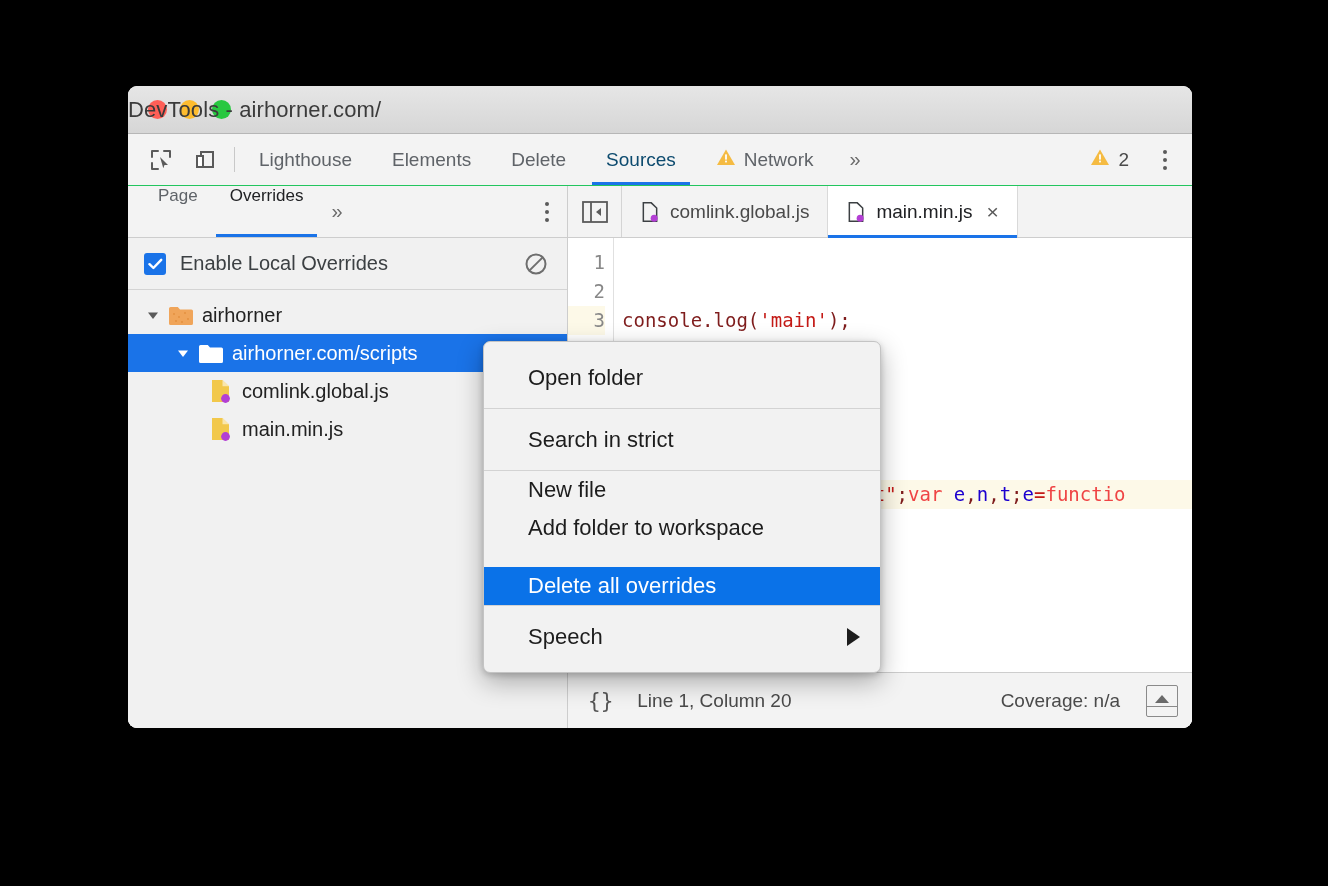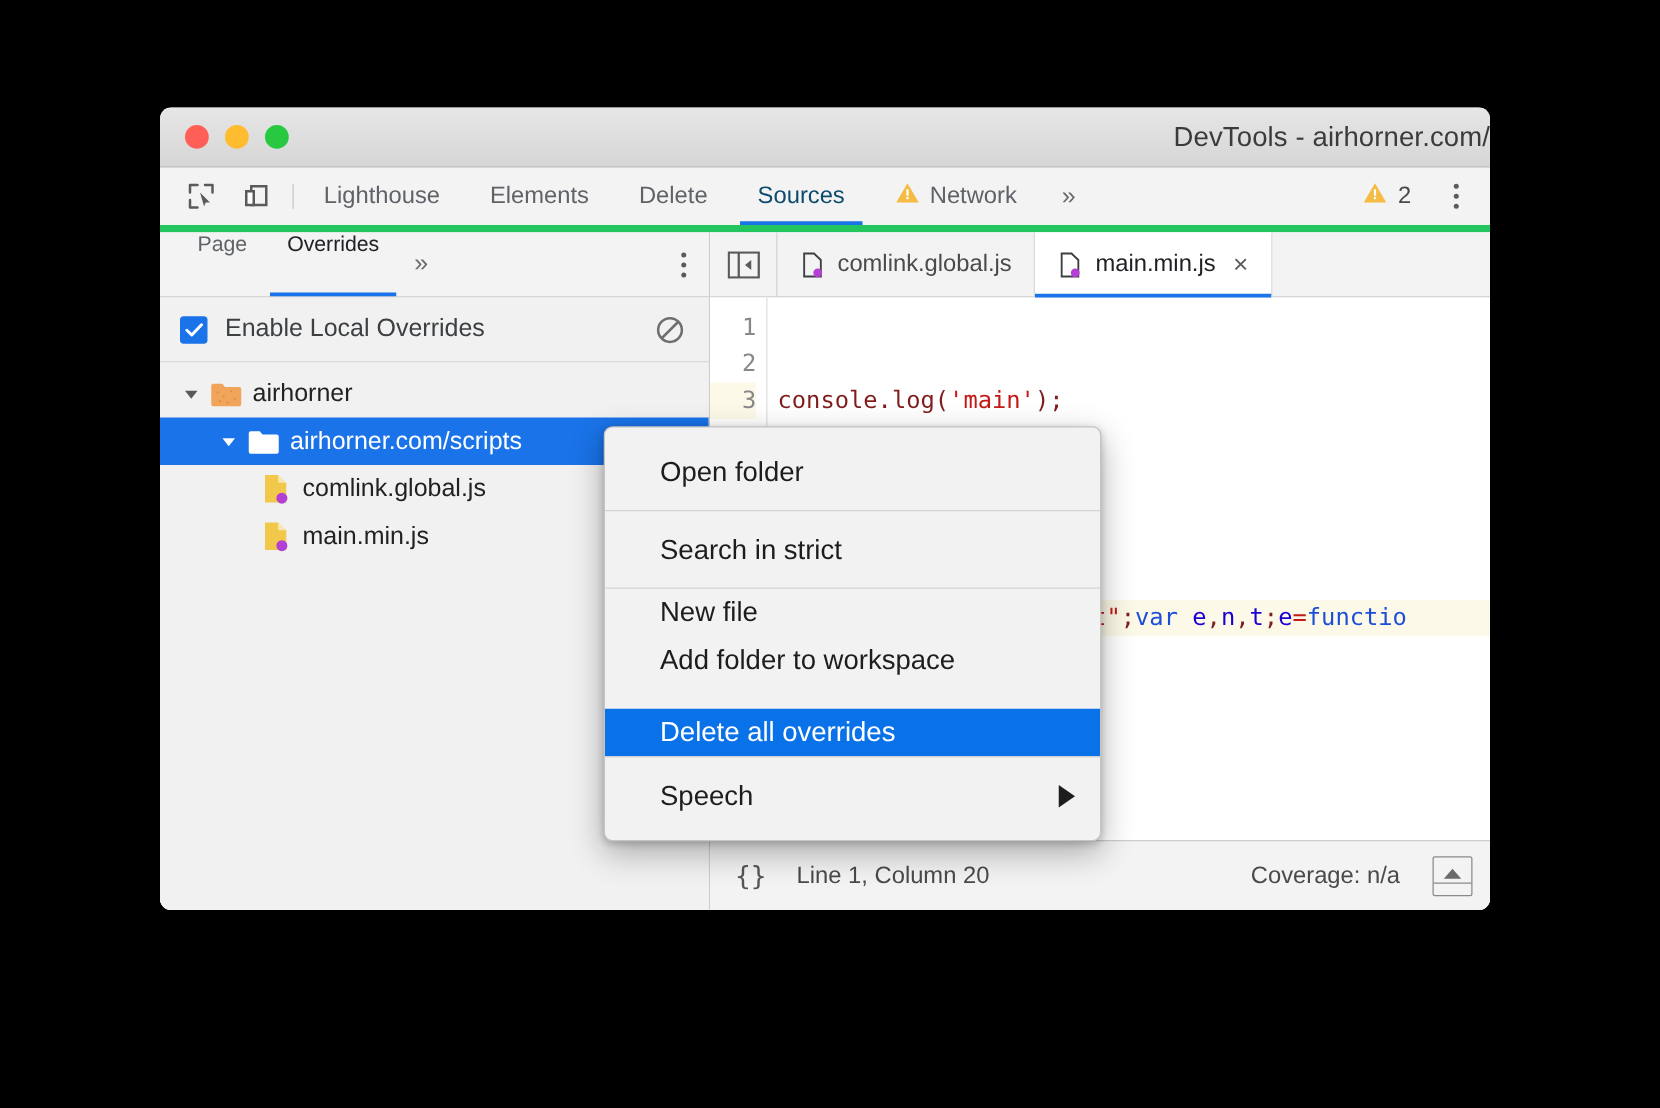--- a/index.html
+++ b/index.html
@@ -53,7 +53,7 @@
   .title-text {
     position: absolute;
     left: 0; right: 0;
-    text-align: right;
+    text-align: left;
     font-size: 22px;
     color: #3b3b3b;
     letter-spacing: 0.1px;

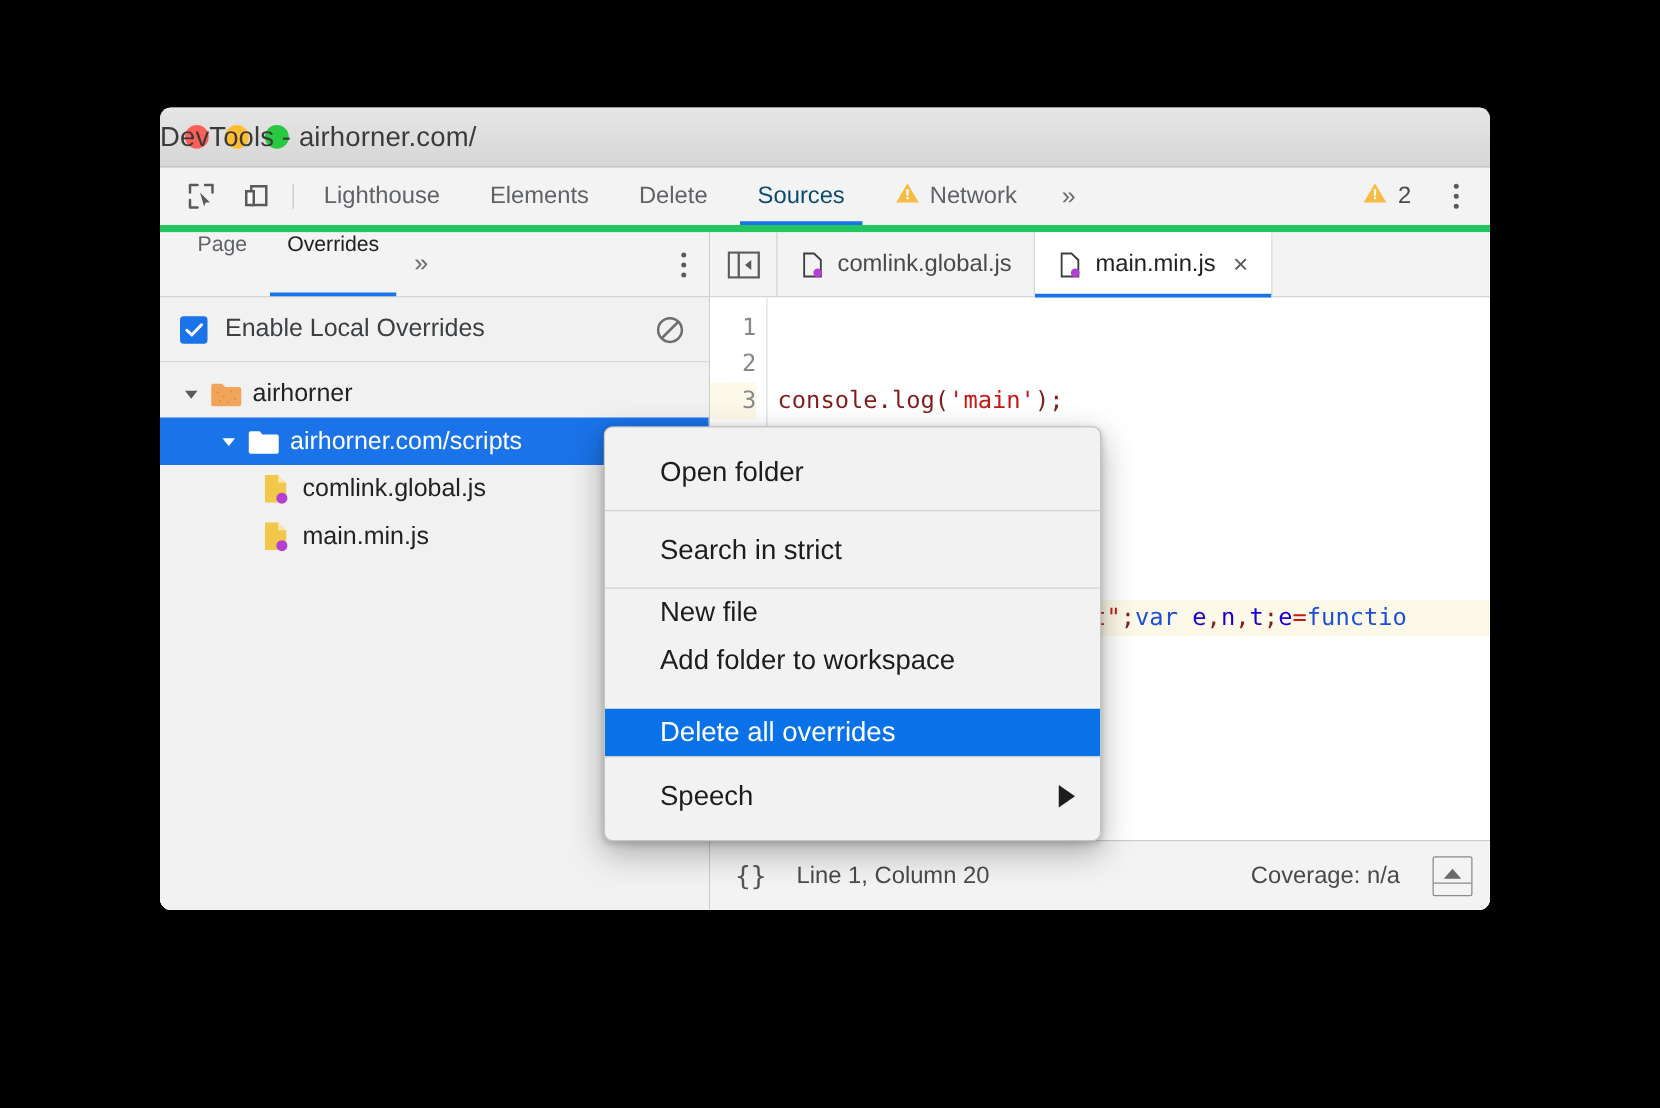--- a/index.html
+++ b/index.html
@@ -65,7 +65,7 @@
     height: 52px;
     flex: 0 0 52px;
     background: #f3f3f3;
-    border-bottom: 6px solid #22c55e;
+    border-bottom: 1px solid #22c55e;
     display: flex;
     align-items: stretch;
     padding-left: 12px;

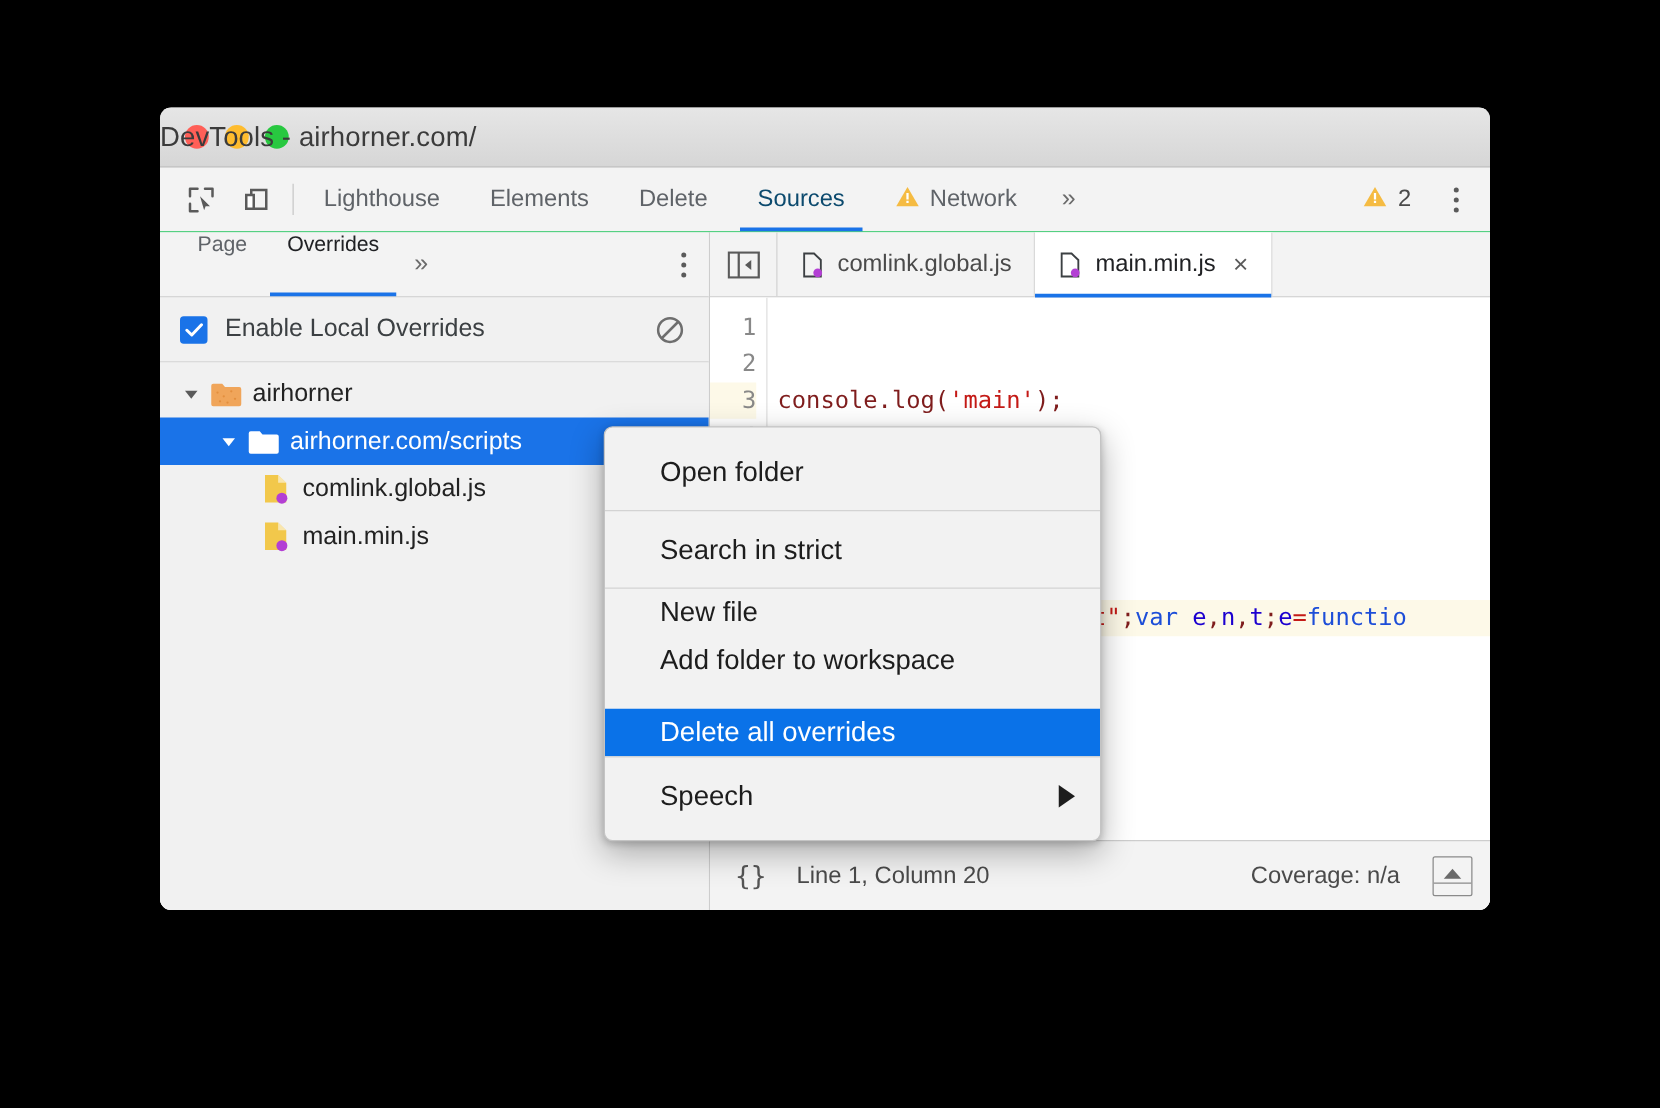--- a/index.html
+++ b/index.html
@@ -330,7 +330,7 @@
   .cl.hl { background: #fdf9e8; }
   .tok-plain { color: #7f1d1d; }
   .tok-str { color: #c41a16; }
-  .tok-kw  { color: #1d4ed8; }
+  .tok-kw  { color: #ef4444; }
   .tok-var { color: #1c00cf; }
 
   

